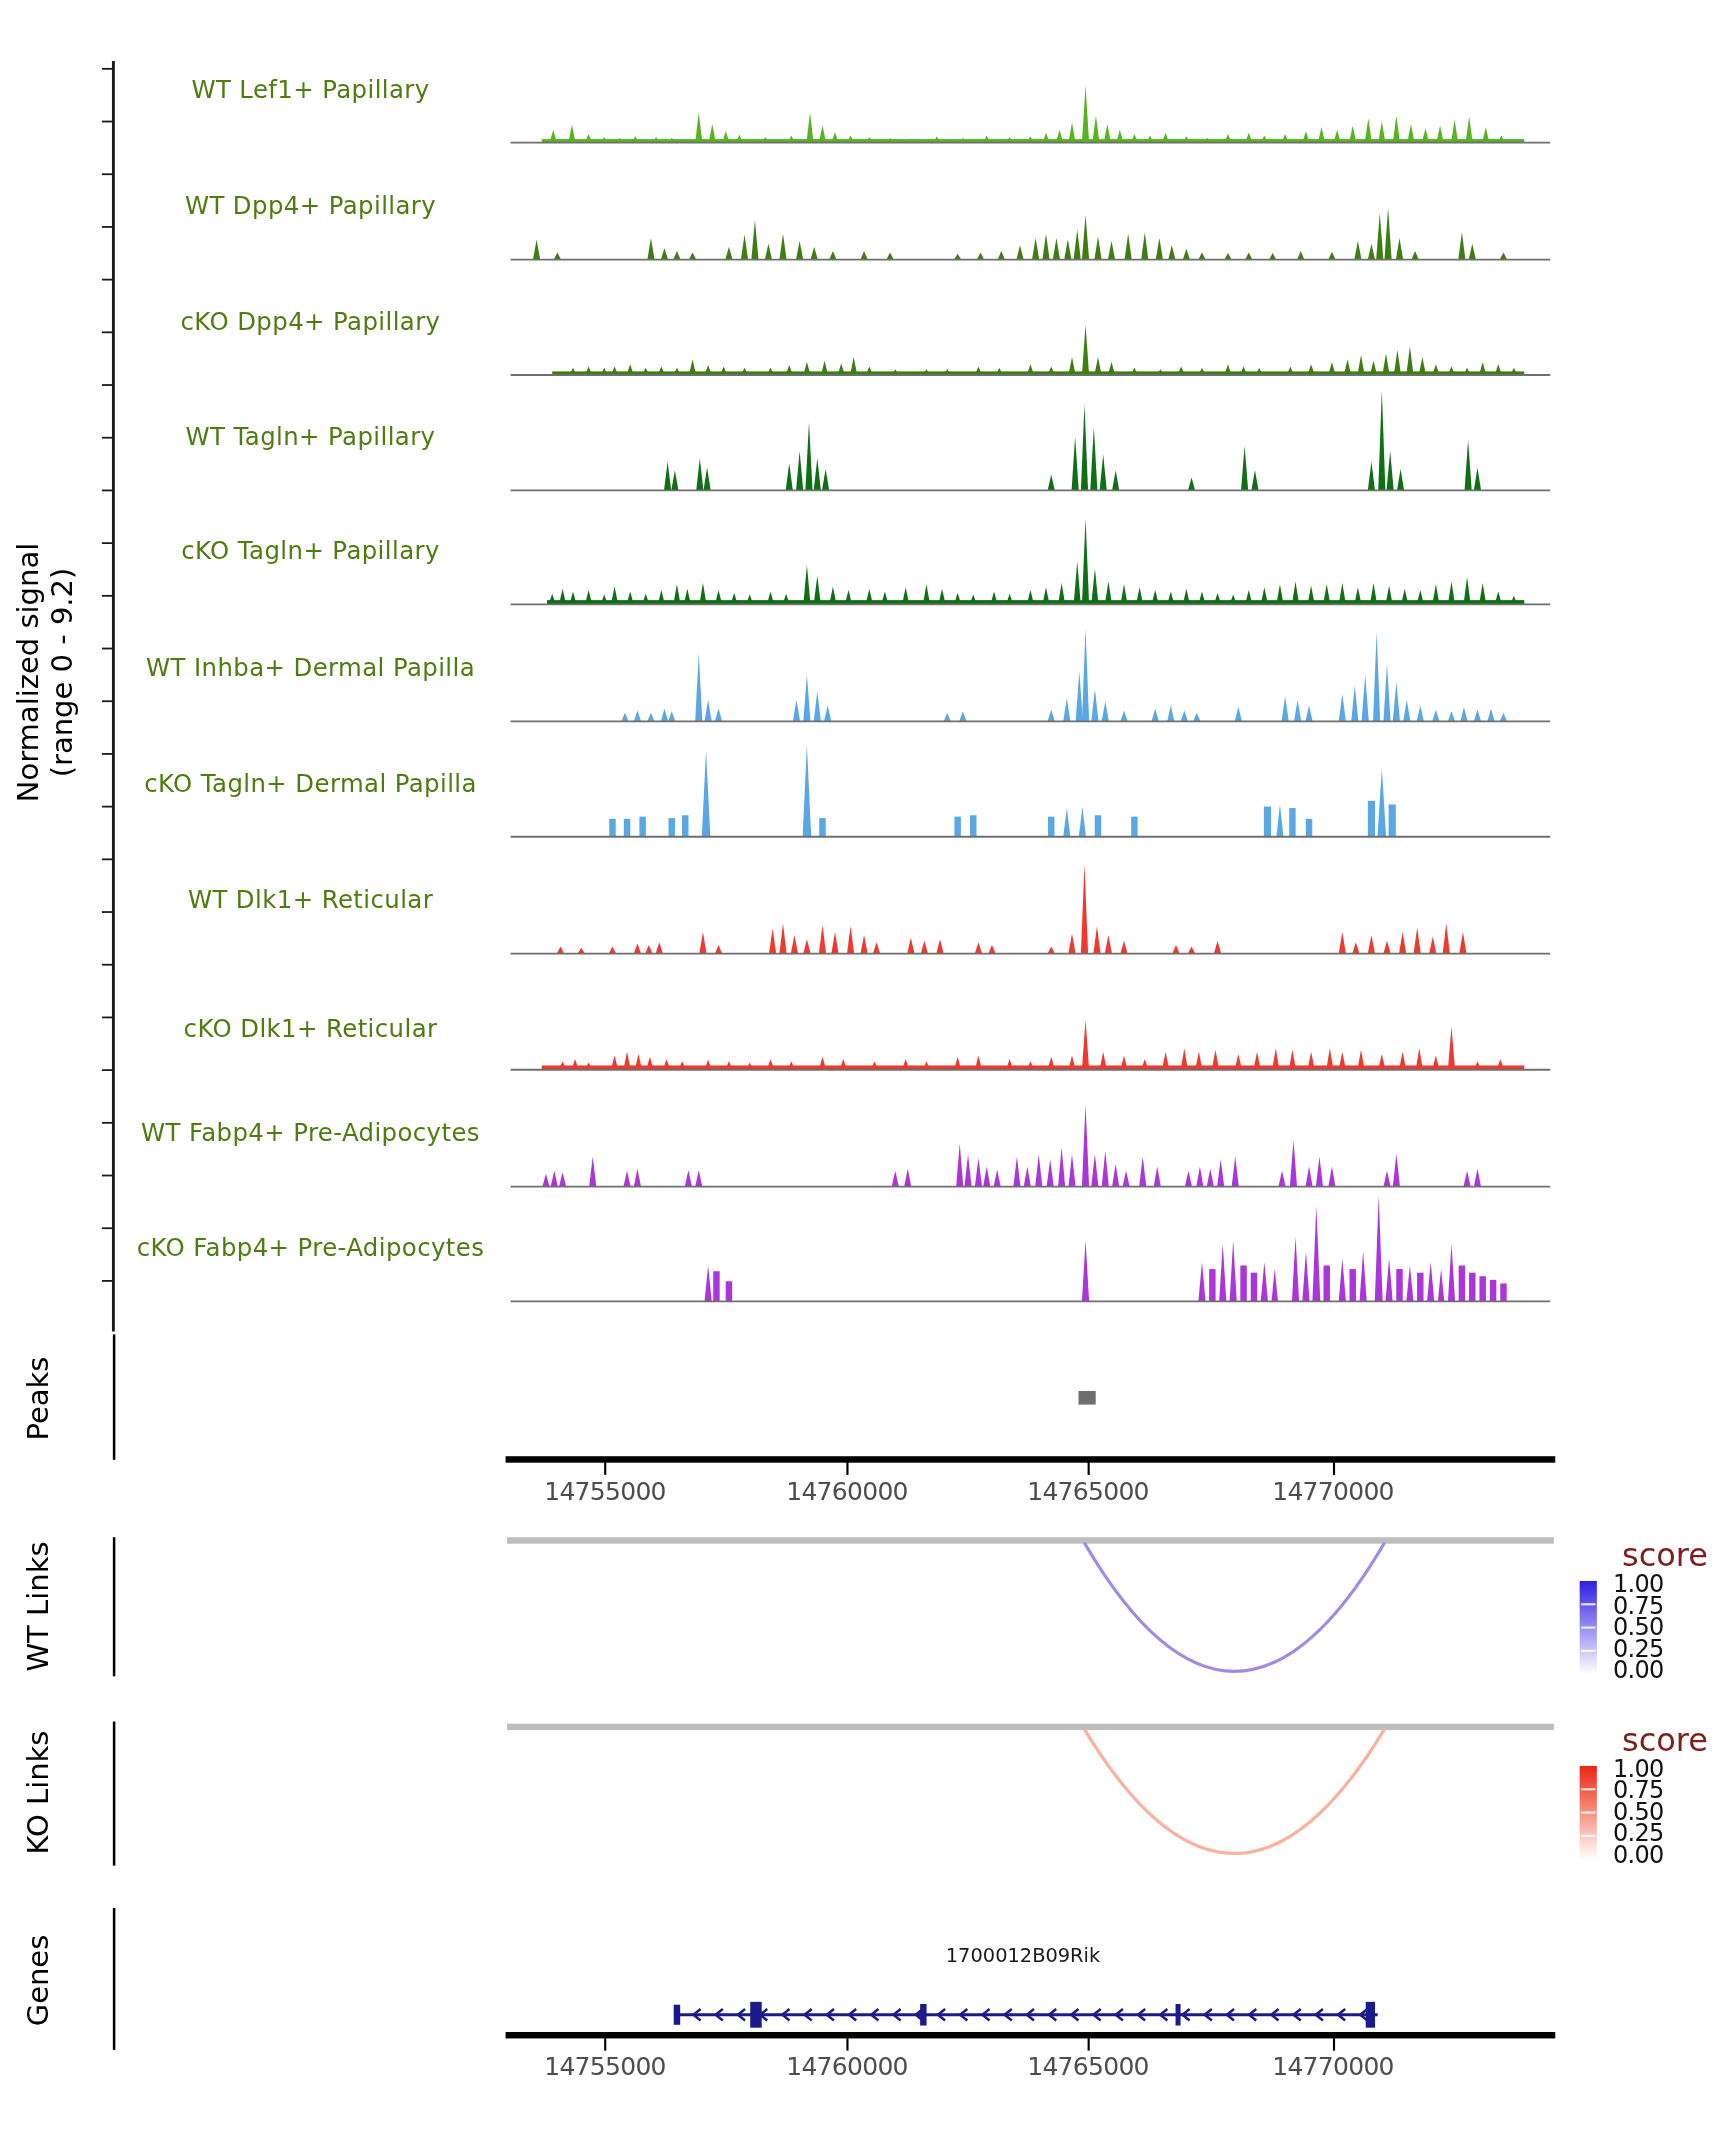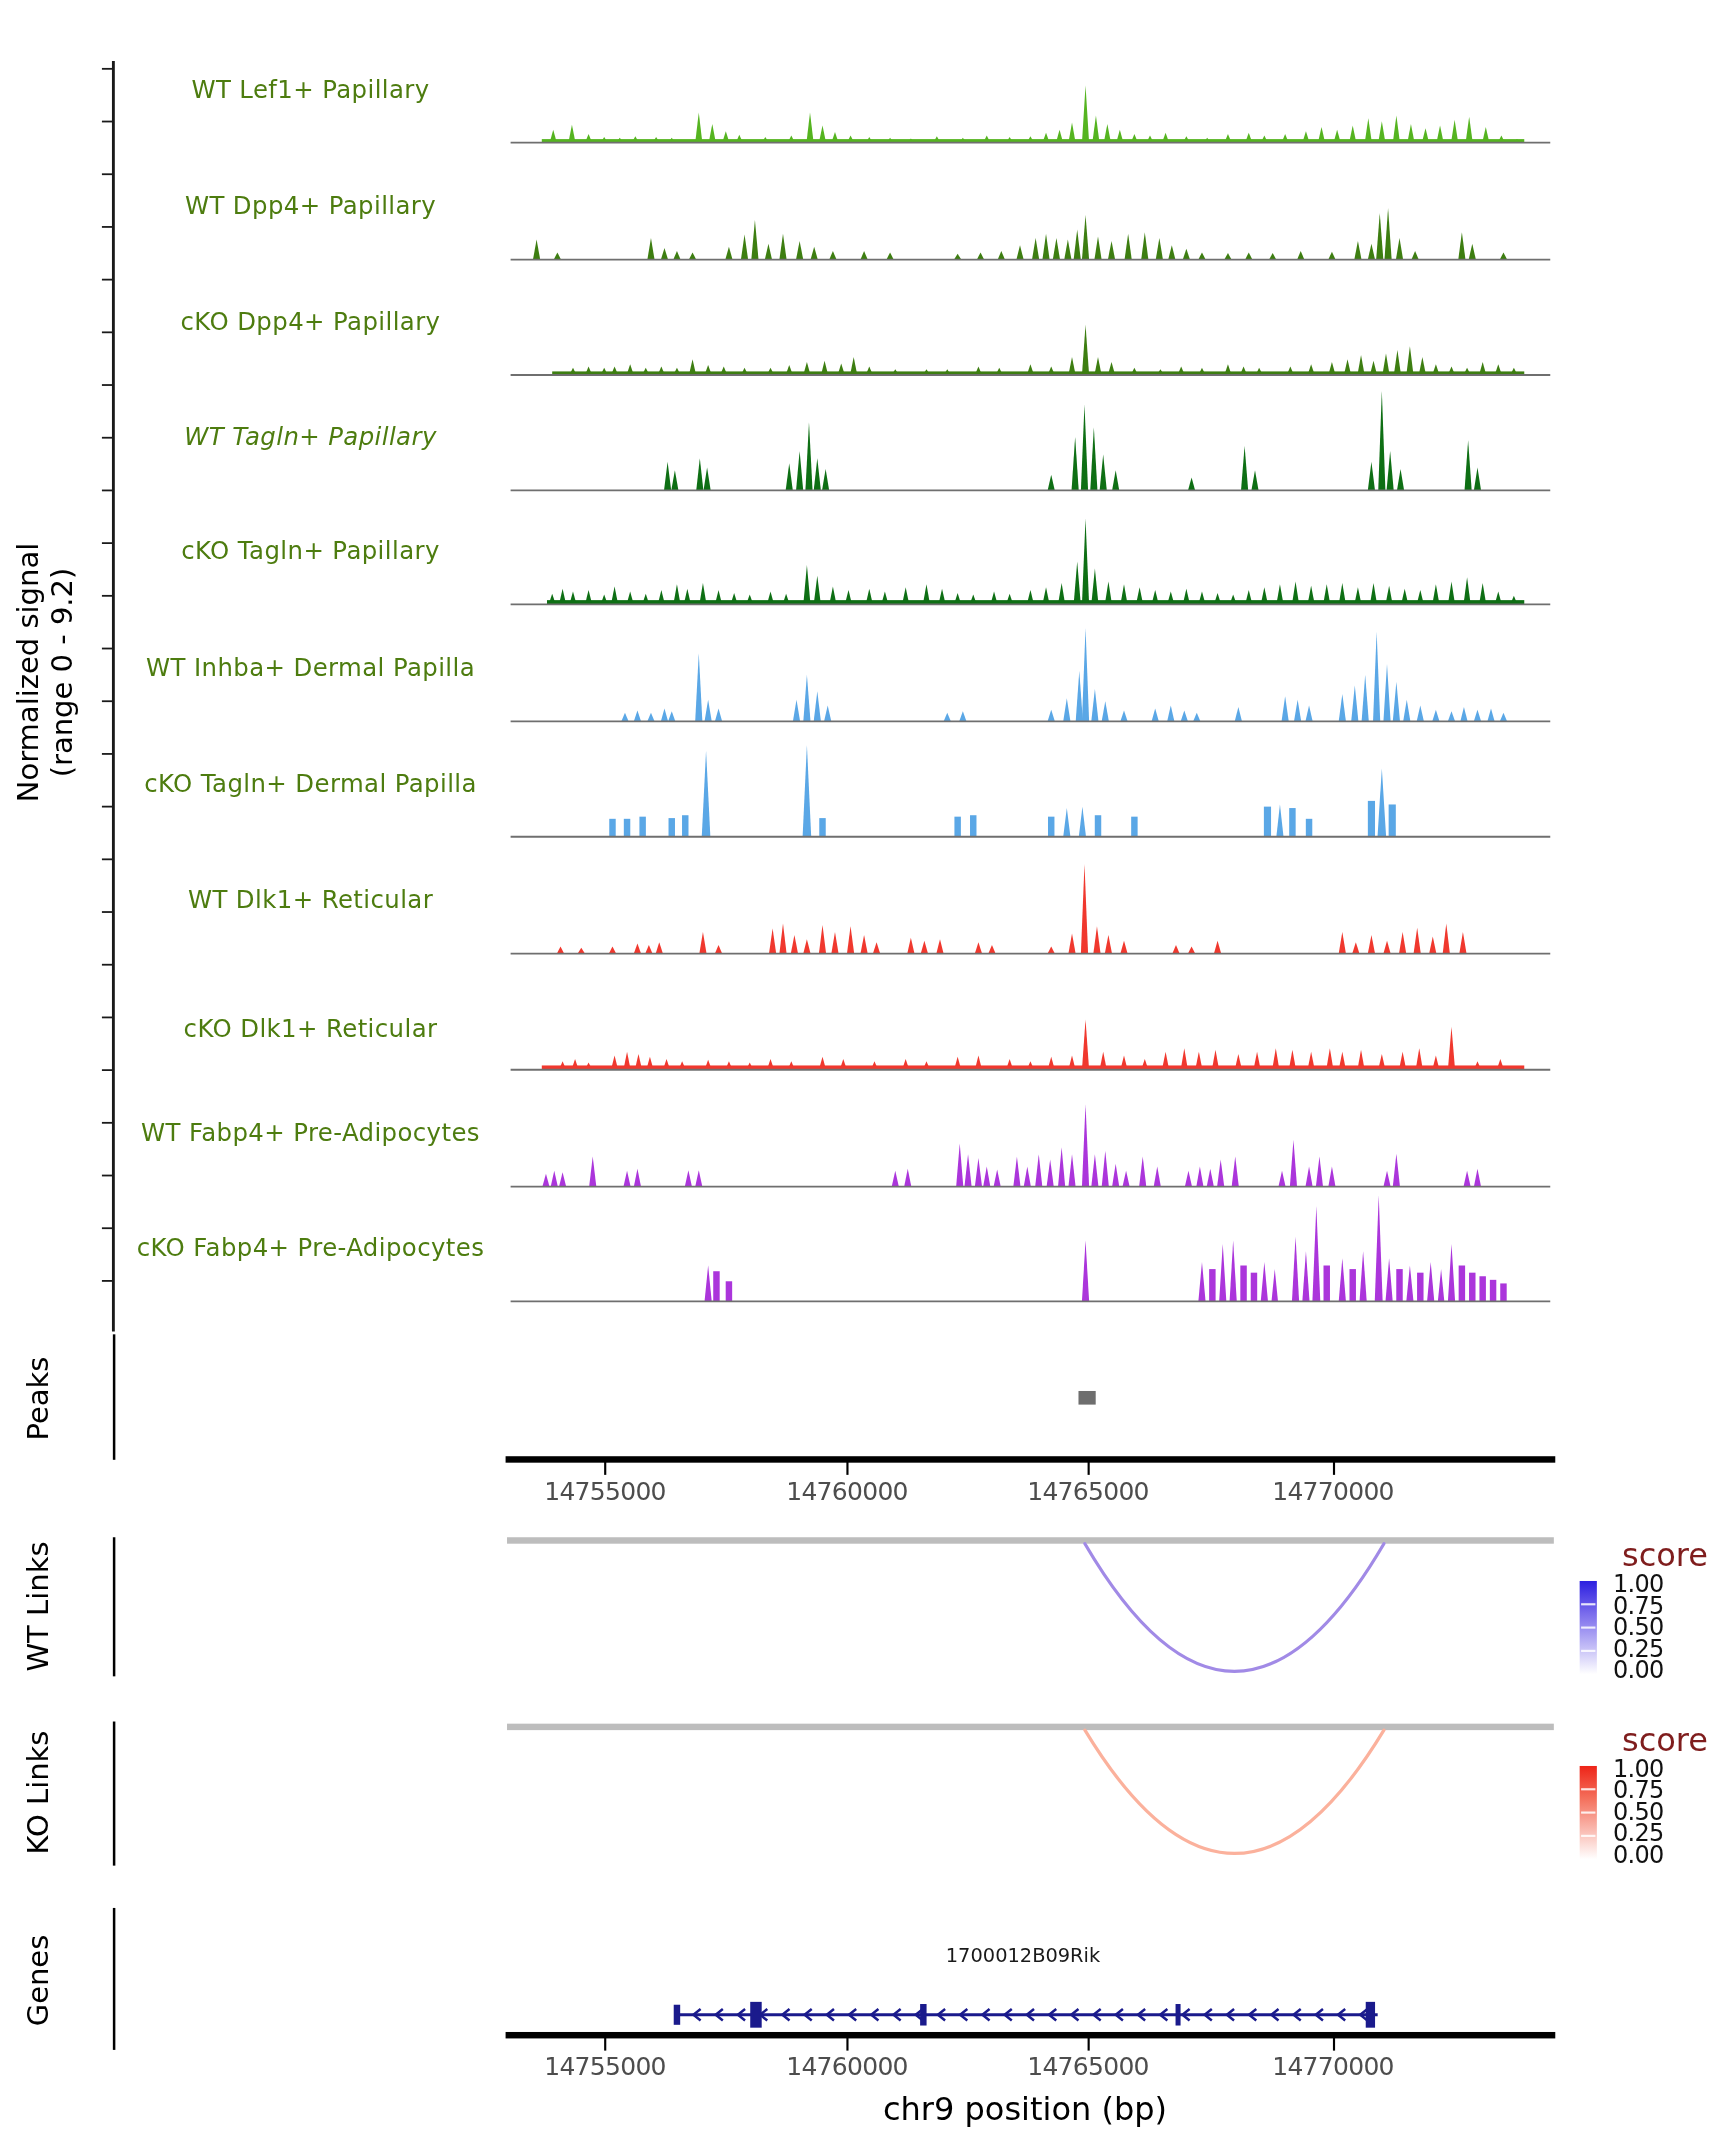--- a/index.html
+++ b/index.html
@@ -644,7 +644,7 @@
   <div class="abs track-label" style="top:75px;">WT Lef1+ Papillary</div>
   <div class="abs track-label" style="top:191px;">WT Dpp4+ Papillary</div>
   <div class="abs track-label" style="top:307px;">cKO Dpp4+ Papillary</div>
-  <div class="abs track-label" style="top:422px;font-style:italic;">WT Tagln+ Papillary</div>
+  <div class="abs track-label" style="top:422px;">WT Tagln+ Papillary</div>
   <div class="abs track-label" style="top:536px;">cKO Tagln+ Papillary</div>
   <div class="abs track-label" style="top:653px;">WT Inhba+ Dermal Papilla</div>
   <div class="abs track-label" style="top:769px;">cKO Tagln+ Dermal Papilla</div>

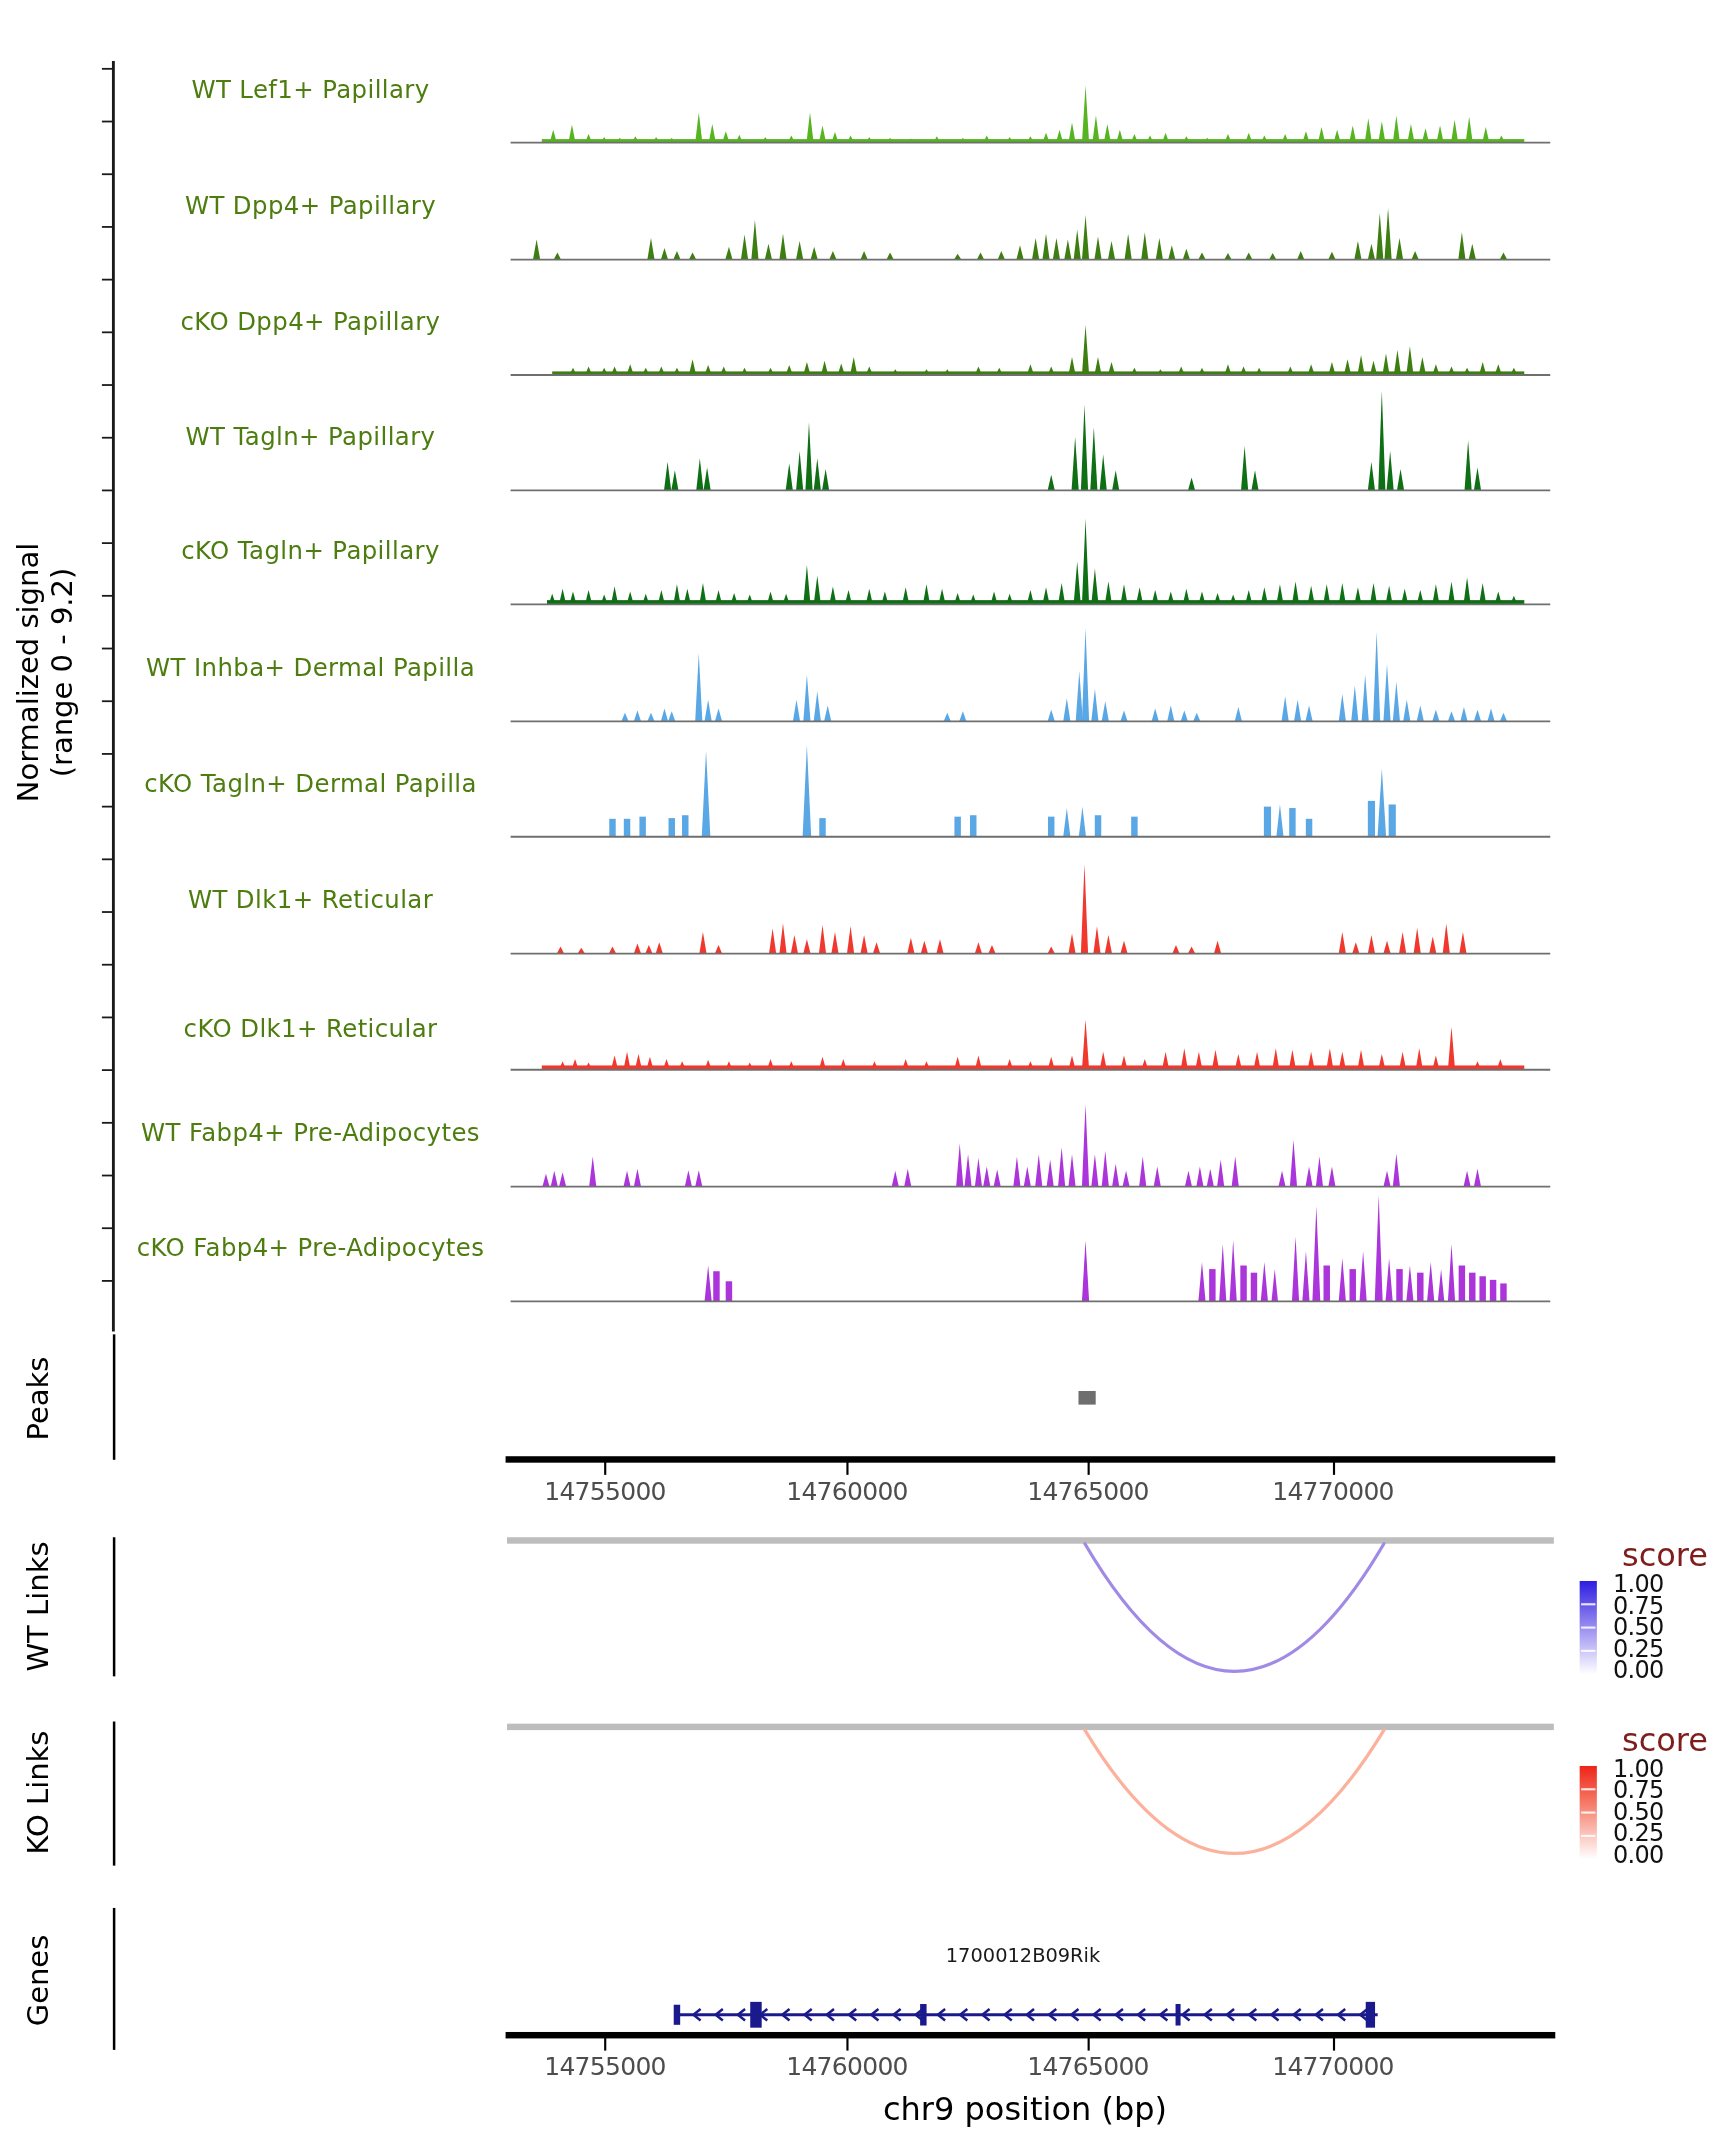--- a/index.html
+++ b/index.html
@@ -683,7 +683,6 @@
   <div class="abs ticklab" style="left:761px;top:2052px;">14760000</div>
   <div class="abs ticklab" style="left:1002px;top:2052px;">14765000</div>
   <div class="abs ticklab" style="left:1247px;top:2052px;">14770000</div>
-  <div class="abs axis-title" style="left:774px;top:2090px;">chr9 position (bp)</div>
 </div>
 
 

